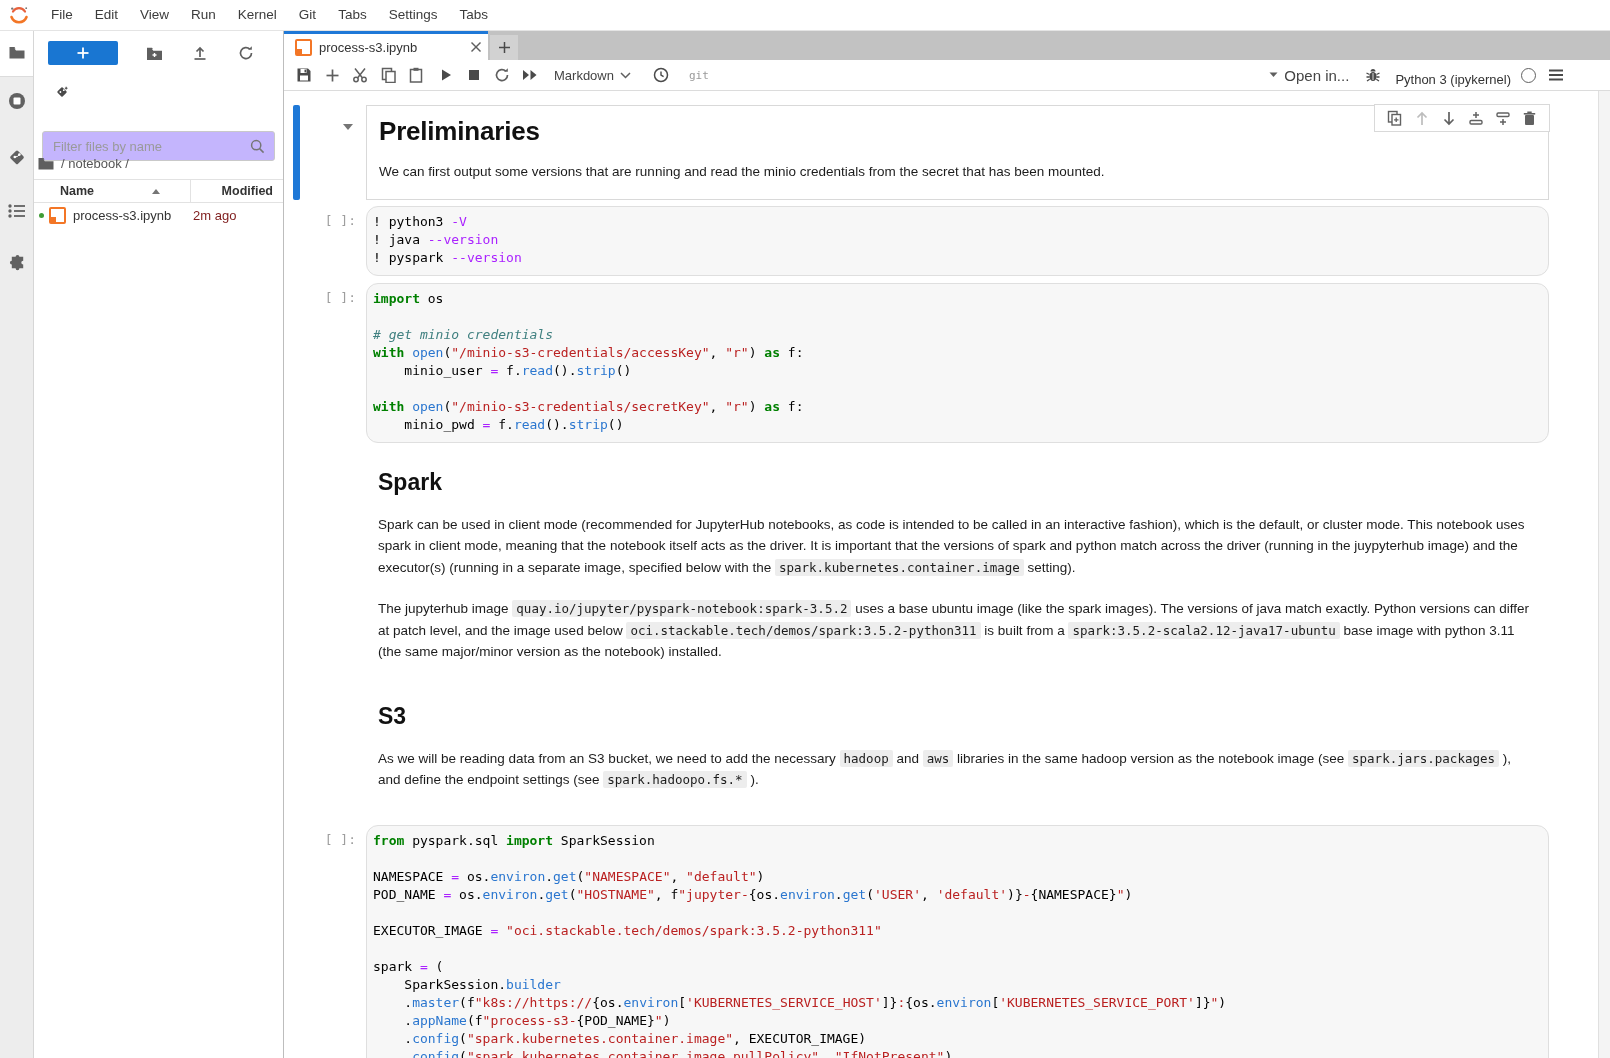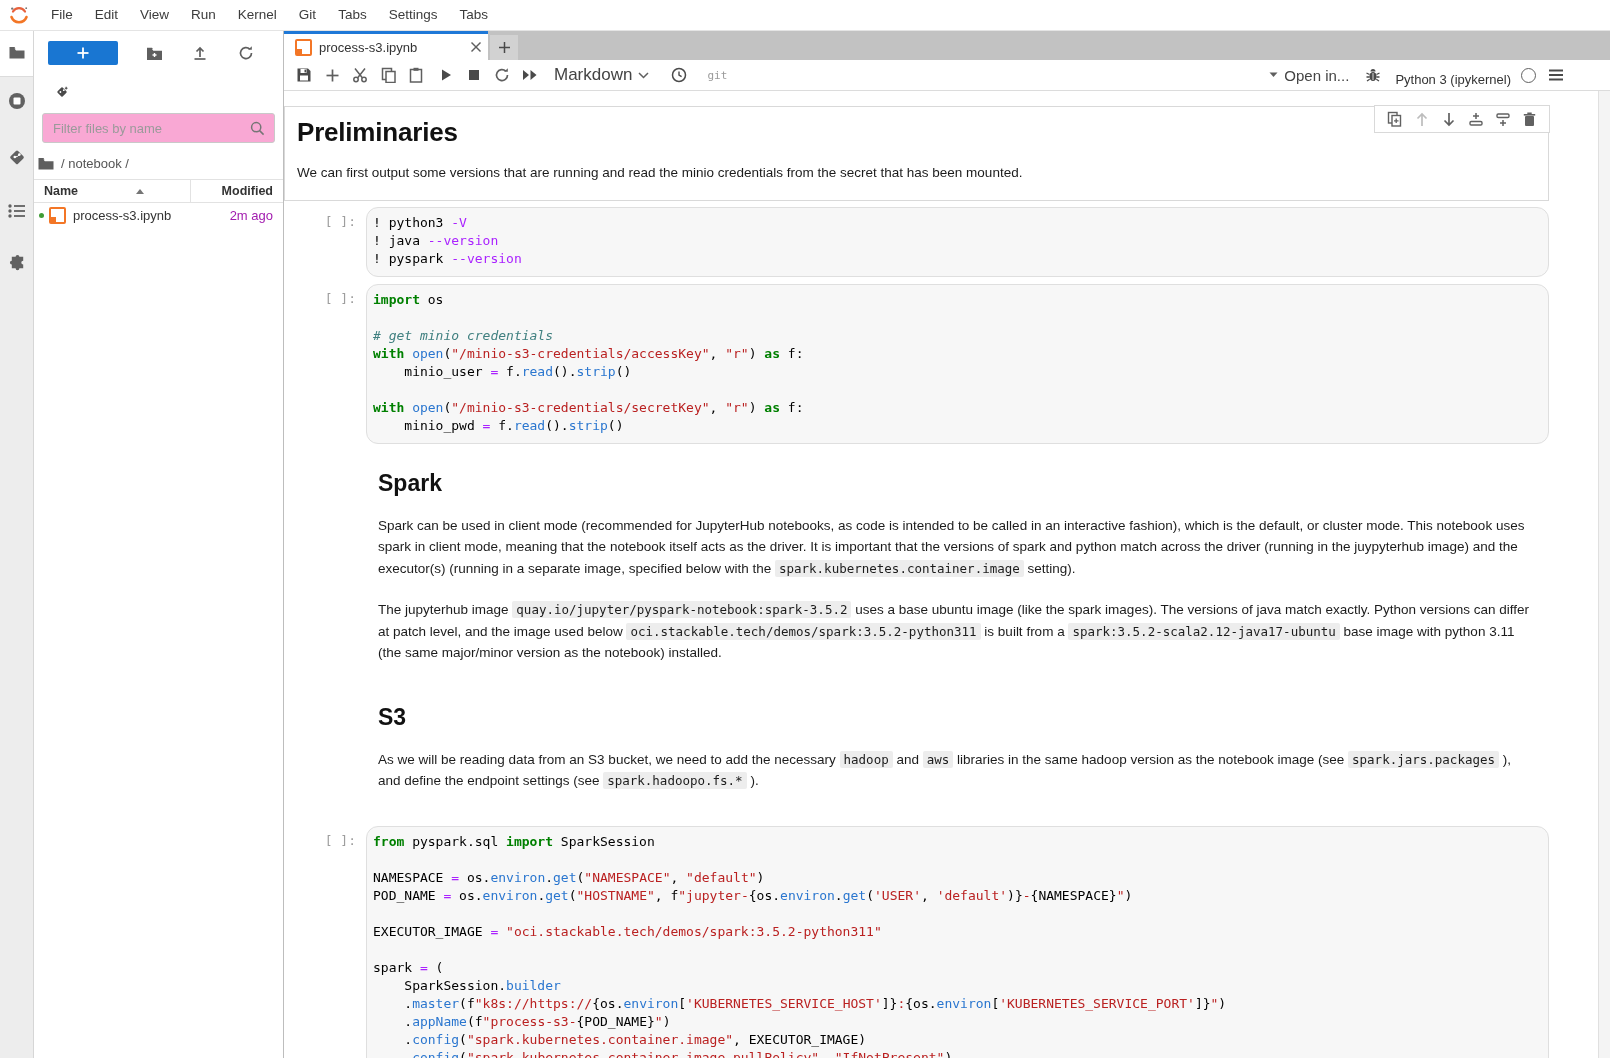--- a/index.html
+++ b/index.html
@@ -59,7 +59,7 @@
   #nbtoolbar{position:absolute;left:0;top:29px;right:0;height:30px;background:#fff;border-bottom:1px solid #dcdcdc;
              display:flex;align-items:center;}
   .tb-btn{width:28px;height:26px;display:flex;align-items:center;justify-content:center;cursor:pointer;color:#5f5f5f;}
-  #celltype{display:flex;align-items:center;margin-left:10px;font-size:17px;color:#444;cursor:pointer;}
+  #celltype{display:flex;align-items:center;margin-left:10px;font-size:13px;color:#444;cursor:pointer;}
   #celltype .chev{margin-left:6px;}
   #tb-git-label{font-size:11px;color:#9a9a9a;margin-left:14px;}
   #tb-right{margin-left:auto;display:flex;align-items:center;padding-right:46px;}

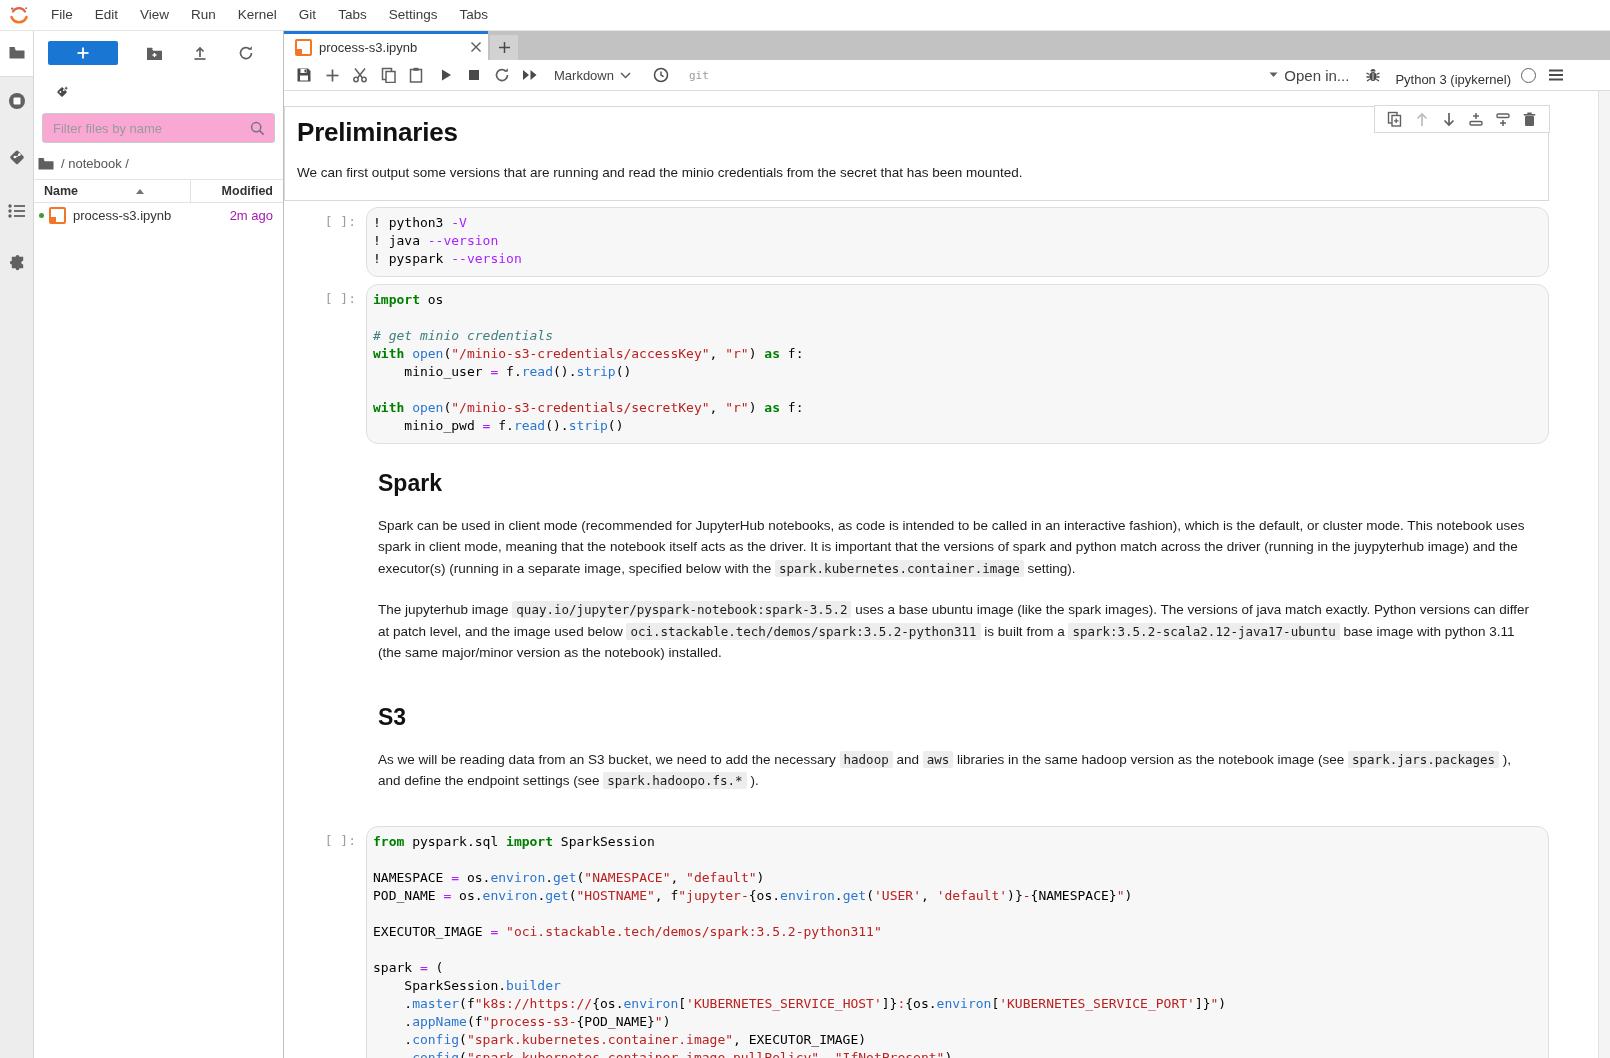--- a/index.html
+++ b/index.html
@@ -27,8 +27,8 @@
                 display:flex;align-items:center;justify-content:center;cursor:pointer;}
   .fb-btn{width:28px;height:24px;display:flex;align-items:center;justify-content:center;cursor:pointer;}
   #git-row{position:absolute;left:20px;top:50px;height:22px;display:flex;align-items:center;}
-  #filter-box{position:absolute;left:8px;right:8px;top:82px;height:28px;border:1px solid #c9c9c9;border-radius:3px;
-              display:flex;align-items:center;background:#f9a8d4;}
+  #filter-box{position:absolute;left:8px;right:8px;top:100px;height:28px;border:1px solid #c9c9c9;border-radius:3px;
+              display:flex;align-items:center;background:#c4b5fd;}
   #filter-box input{flex:1;border:none;outline:none;font-size:13px;color:#333;padding:0 0 0 10px;background:transparent;
                     font-family:"Liberation Sans",sans-serif;}
   #filter-box input::placeholder{color:#9a9a9a;}

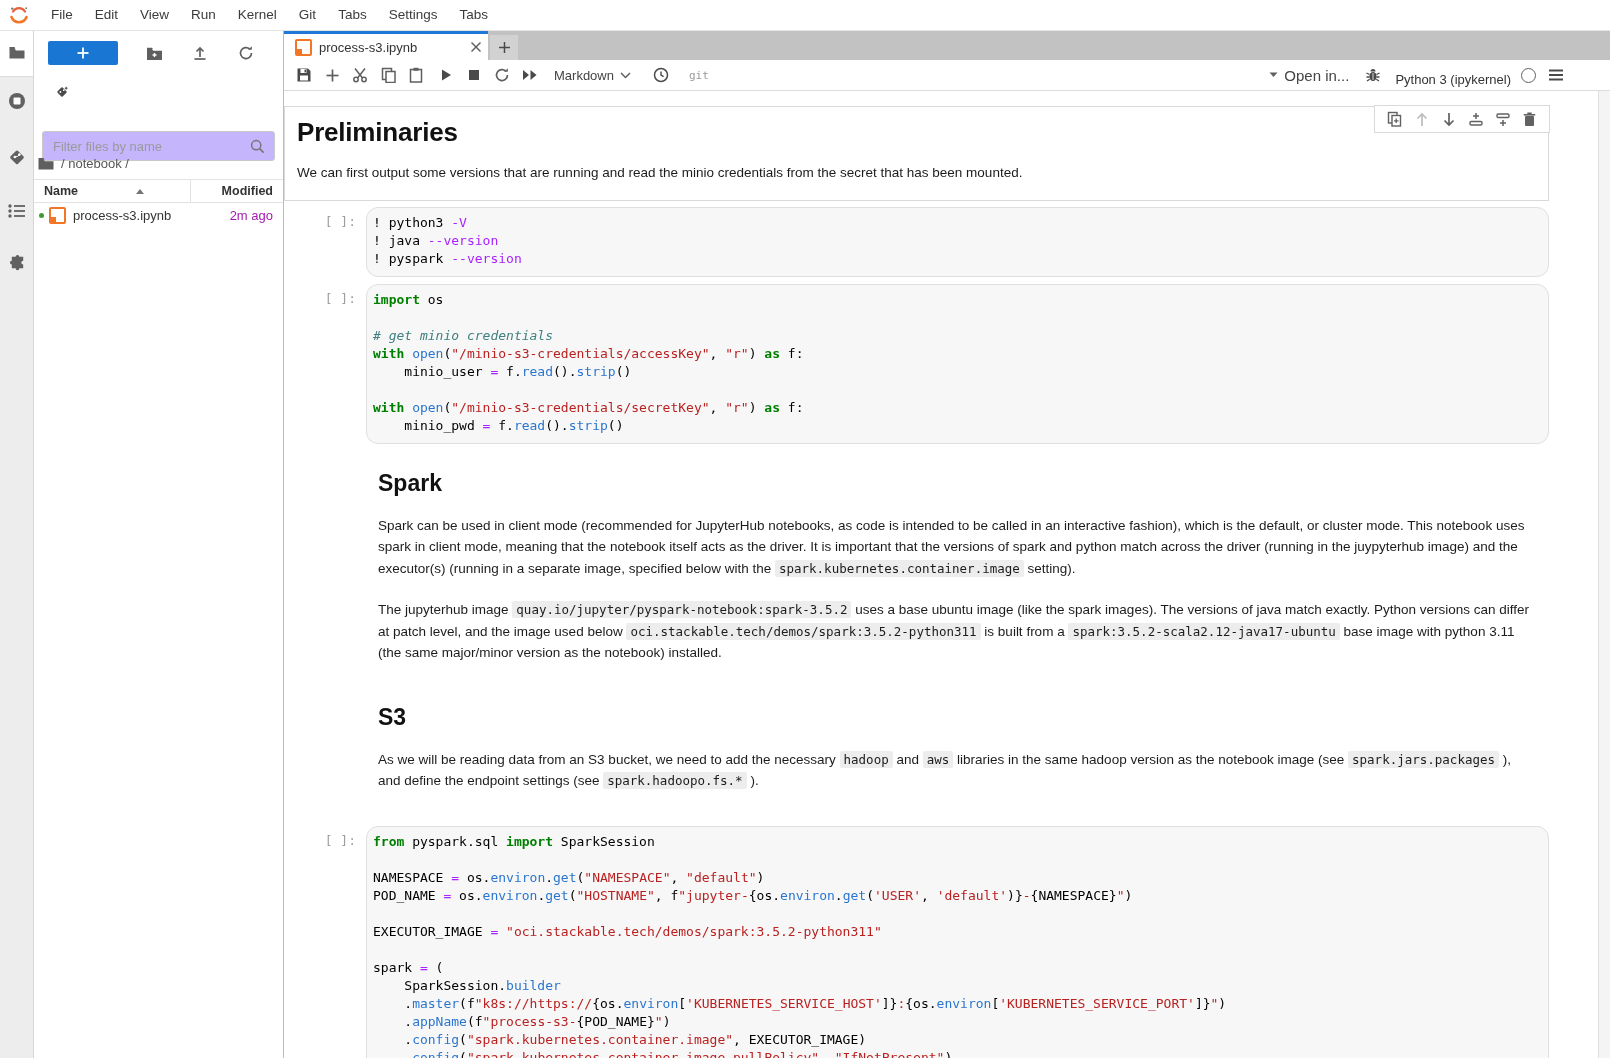--- a/index.html
+++ b/index.html
@@ -361,7 +361,7 @@
 
   <div id="content">
 
-    <div class="cell" style="margin-top:8px;flex-direction:column;">
+    <div class="cell" style="margin-top:14px;">
       <div class="collapser sel"></div>
       <div class="prompt"></div>
       <div class="cellbody">

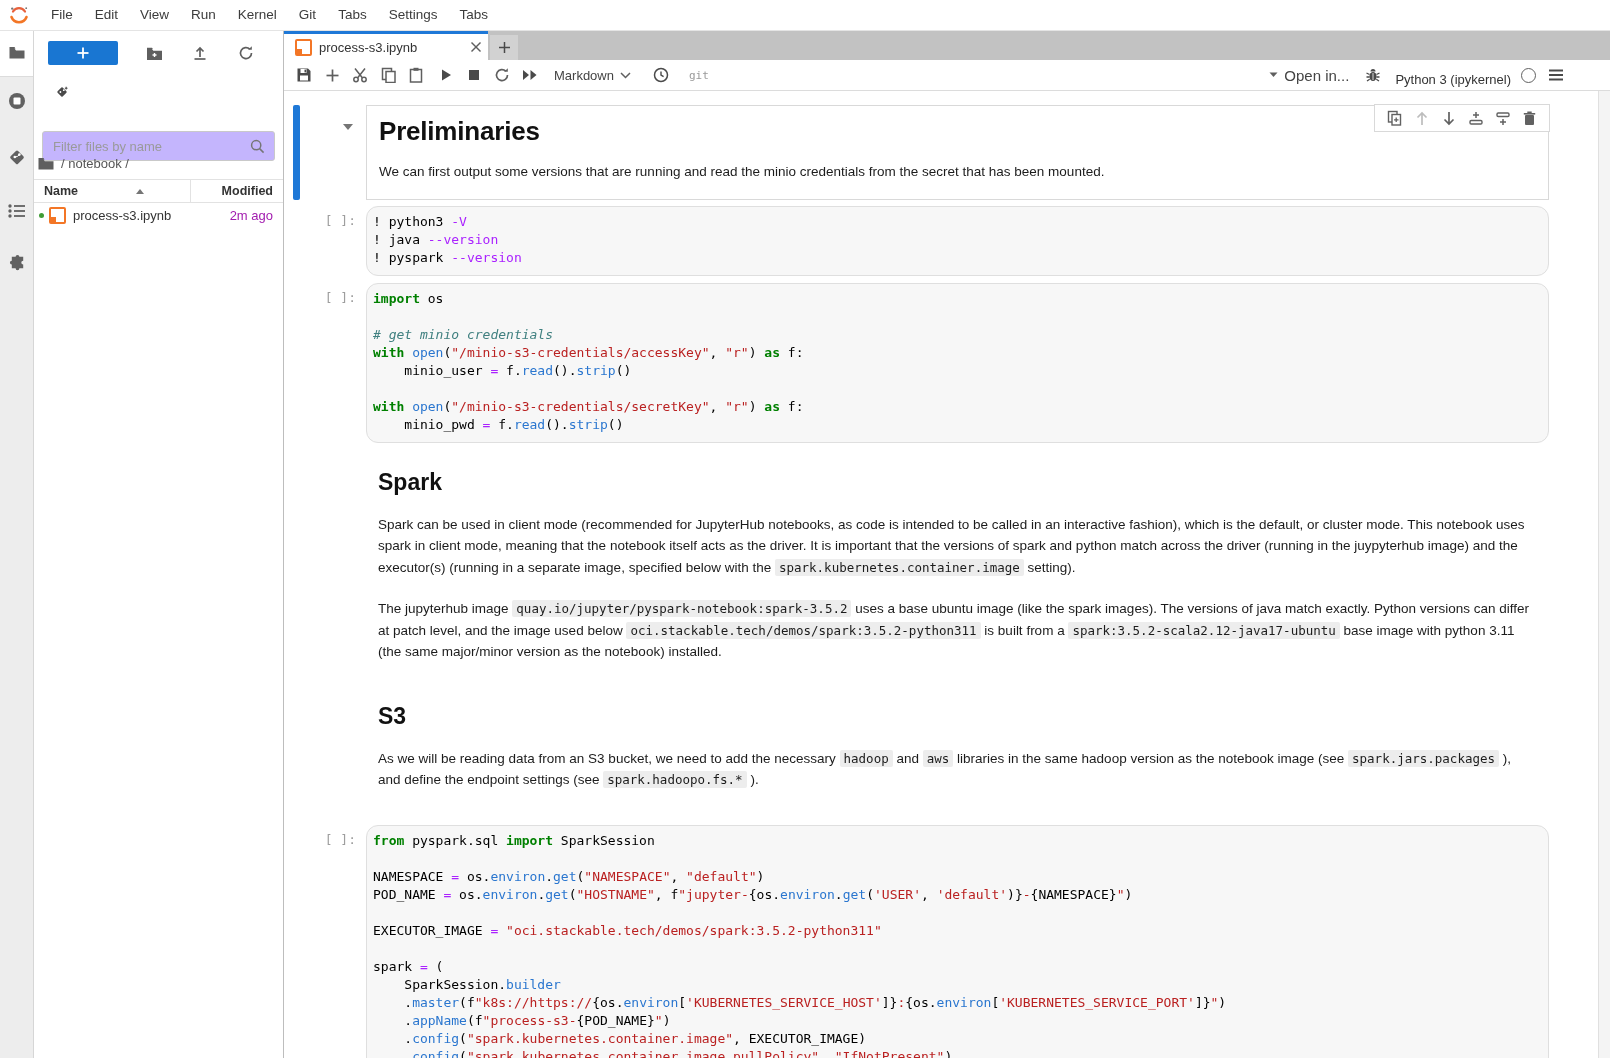--- a/index.html
+++ b/index.html
@@ -36,7 +36,7 @@
   #breadcrumb .crumb{margin-left:7px;}
   #fb-header{position:absolute;left:0;top:148px;right:0;height:22px;border-top:1px solid #e2e2e2;border-bottom:1px solid #e2e2e2;
              display:flex;align-items:center;font-size:12.5px;font-weight:bold;color:#333;}
-  #fb-header .col-name{padding-left:10px;flex:1;display:flex;align-items:center;}
+  #fb-header .col-name{padding-left:26px;flex:1;display:flex;align-items:center;}
   #fb-header .col-div{width:1px;height:100%;background:#e2e2e2;}
   #fb-header .col-mod{width:82px;text-align:right;padding-right:10px;}
   .sort-asc{width:0;height:0;border-left:4px solid transparent;border-right:4px solid transparent;

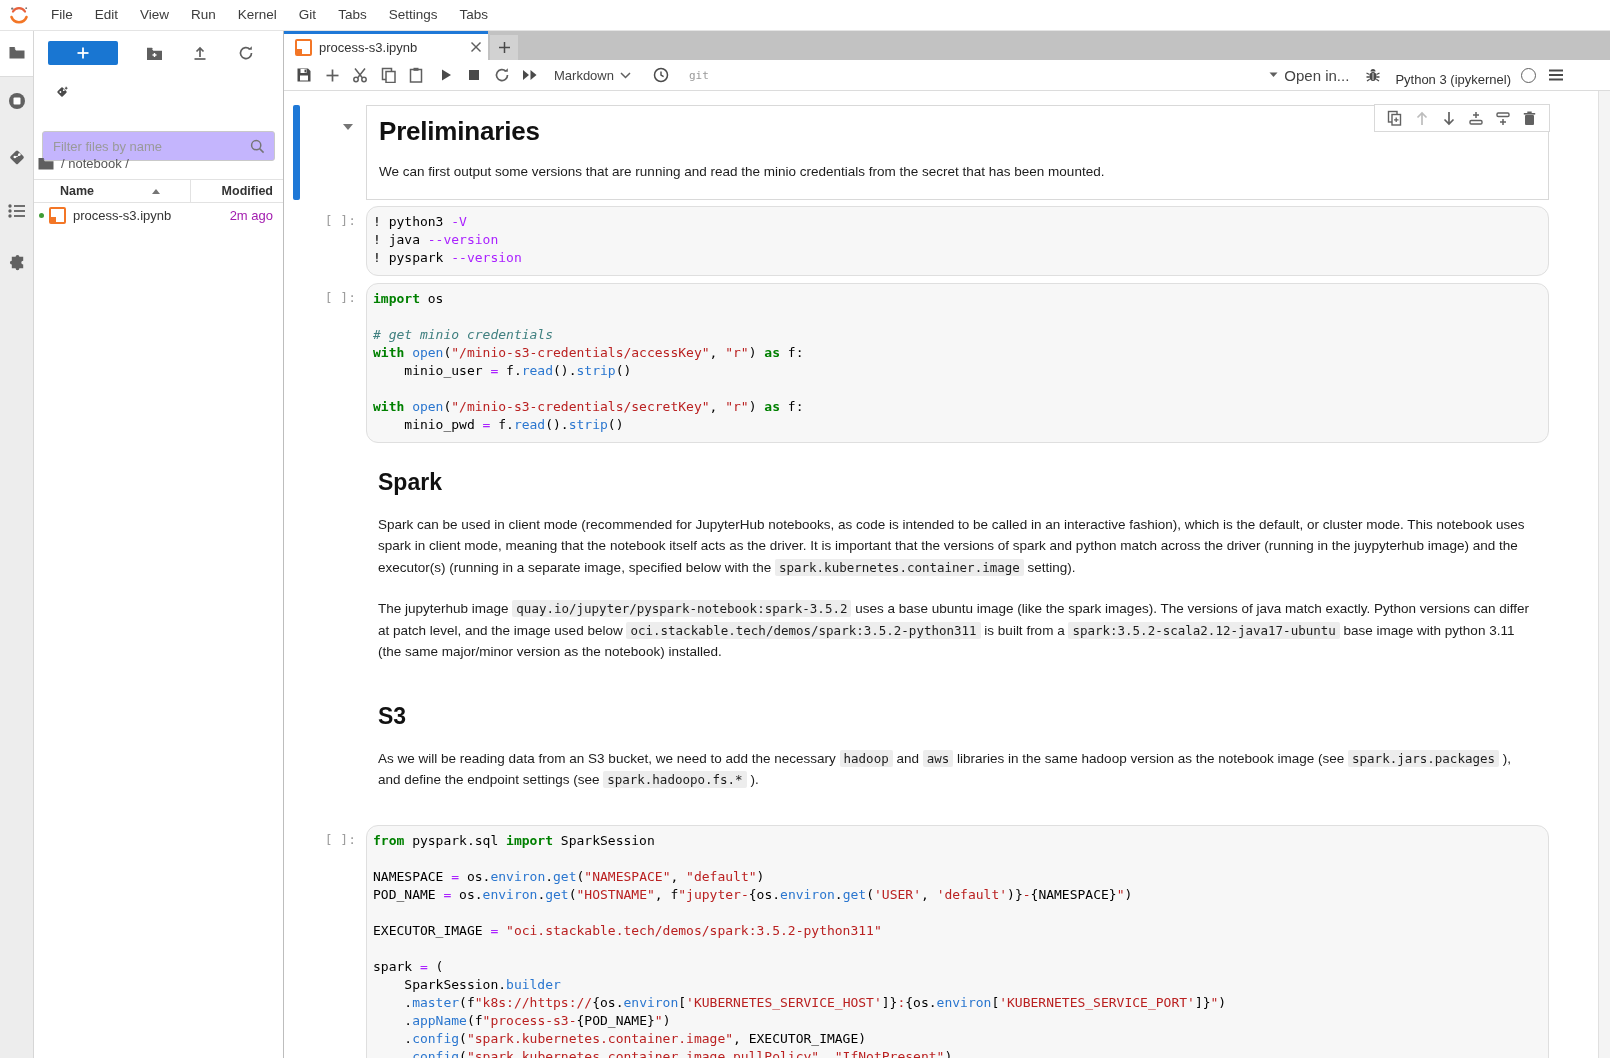--- a/index.html
+++ b/index.html
@@ -46,7 +46,7 @@
   .nb-icon{width:13px;height:13px;border:2px solid #f37626;border-radius:2px;background:#fff;position:relative;margin-left:5px;}
   .nb-icon::after{content:"";position:absolute;left:0;bottom:0;width:5px;height:5px;background:#f37626;}
   #file-row .fname{margin-left:7px;flex:1;}
-  #file-row .fmod{width:80px;text-align:right;padding-right:10px;color:#a21caf;}
+  #file-row .fmod{width:80px;text-align:left;padding-right:10px;color:#7f1d1d;}
 
   
   #main{position:absolute;left:284px;top:31px;right:0;bottom:0;}

